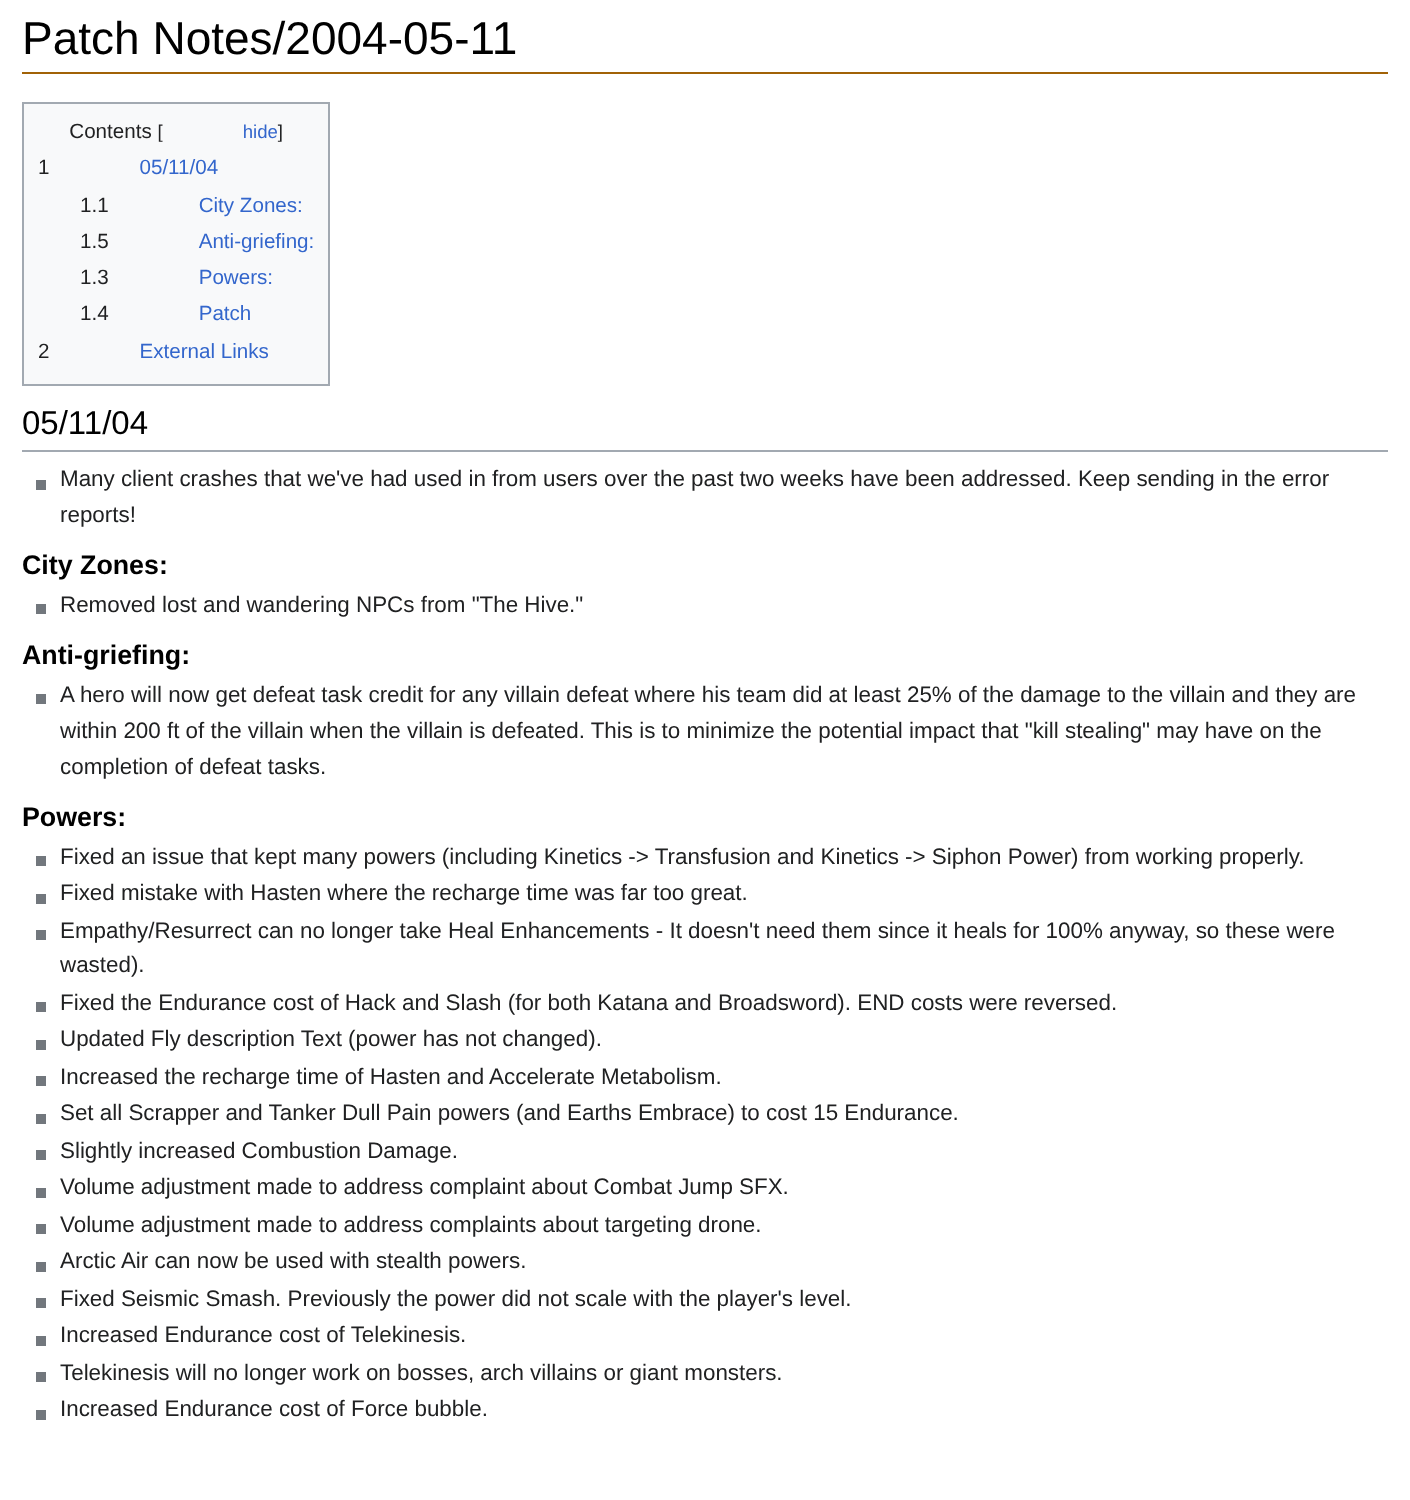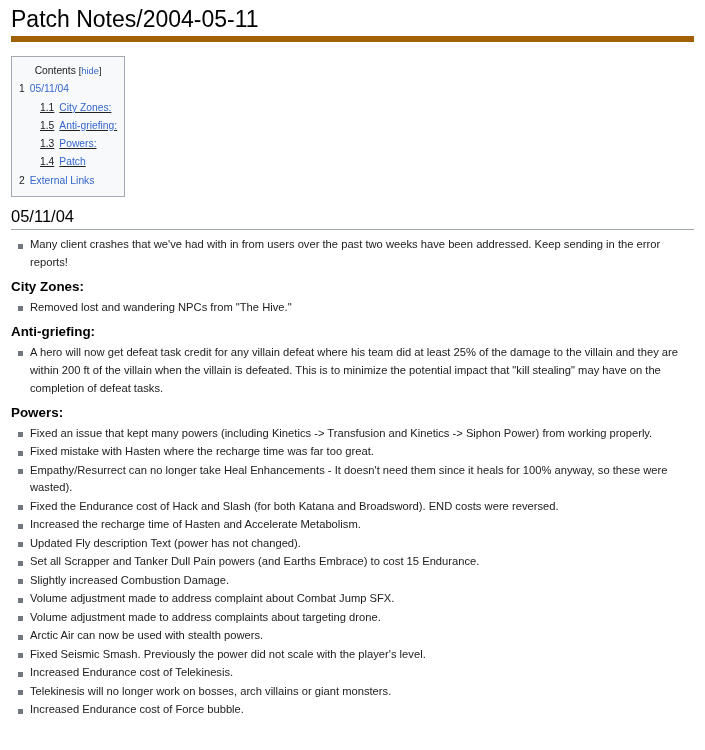--- a/index.html
+++ b/index.html
@@ -18,7 +18,7 @@
     line-height: 26px;
     margin: 0;
     padding: 6px 0 4px 0;
-    border-bottom: 6px solid #a16207;
+    border-bottom: 1px solid #a16207;
     color: #000;
   }
   .toc {

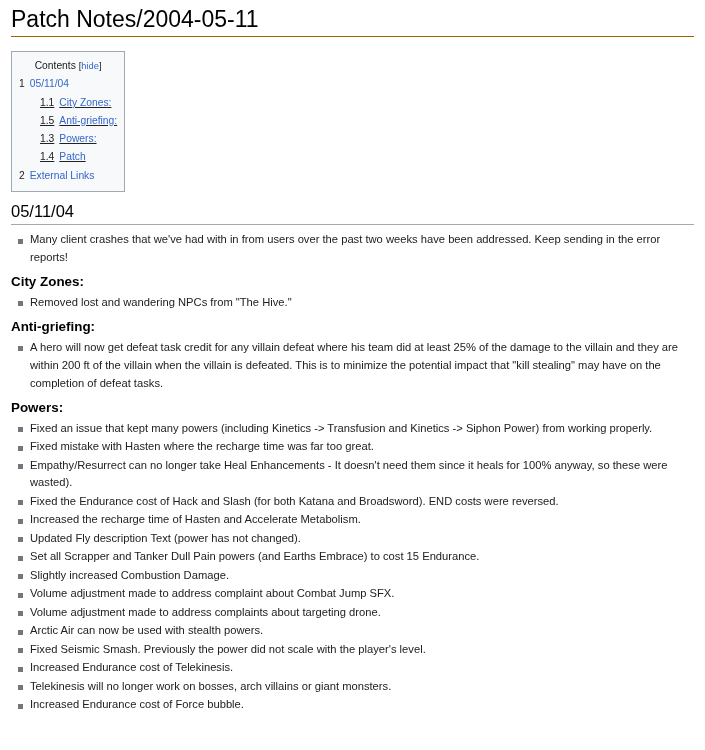--- a/index.html
+++ b/index.html
@@ -37,7 +37,7 @@
   .toc ul { list-style: none; margin: 0; padding: 0; }
   .toc li { white-space: nowrap; }
   .toc .num { color: #202122; margin-right: 5px; }
-  .toc a { color: #3366cc; text-decoration: none; }
+  .toc a { color: #3366cc; text-decoration: none; margin-left: 40px; }
   .toc ul ul { padding-left: 21px; text-decoration: underline; }
   h2 {
     font-family: "Liberation Sans", sans-serif;

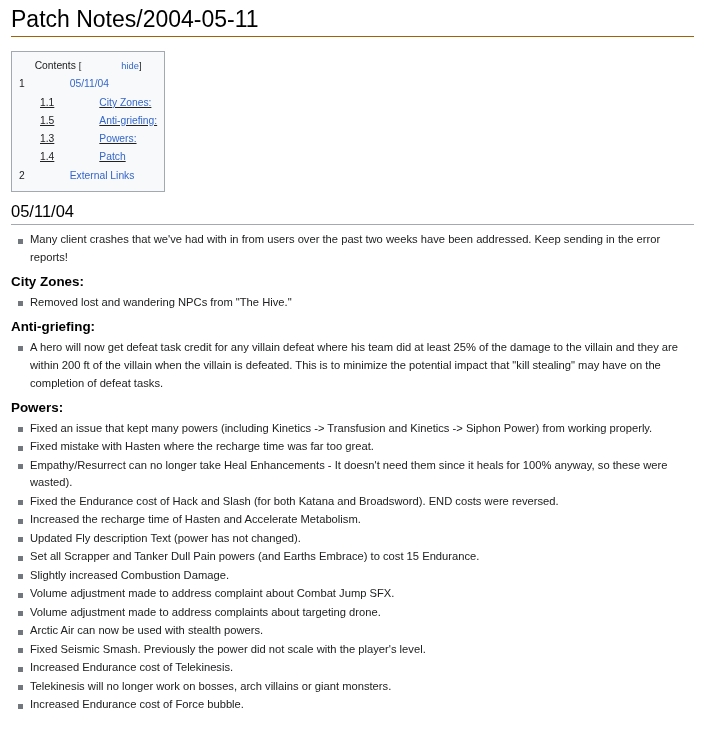--- a/index.html
+++ b/index.html
@@ -38,7 +38,7 @@
   .toc li { white-space: nowrap; }
   .toc .num { color: #202122; margin-right: 5px; }
   .toc a { color: #3366cc; text-decoration: none; margin-left: 40px; }
-  .toc ul ul { padding-left: 21px; text-decoration: underline; }
+  .toc ul ul { padding-left: 21px; }
   h2 {
     font-family: "Liberation Sans", sans-serif;
     font-weight: normal;

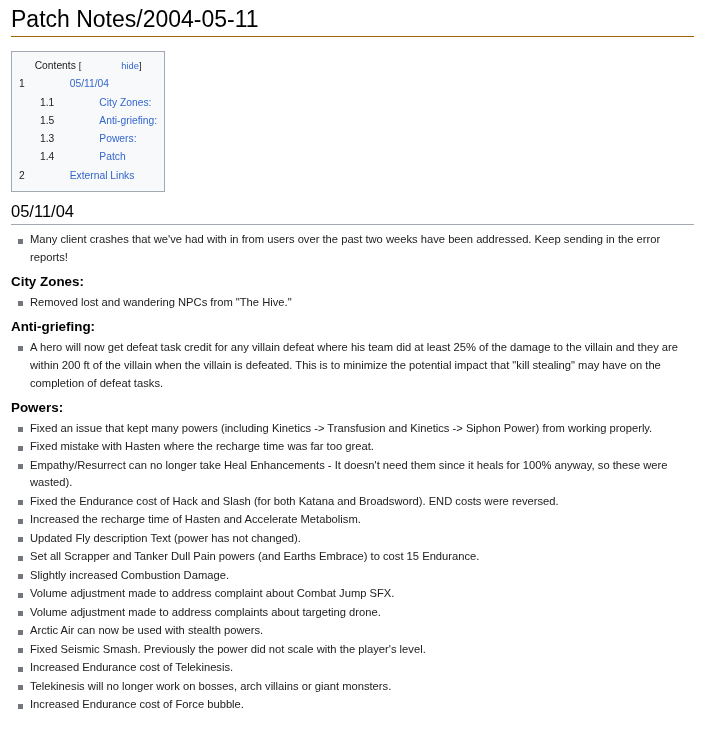--- a/index.html
+++ b/index.html
@@ -96,7 +96,7 @@
 
   <h2>05/11/04</h2>
   <ul class="bul">
-    <li>Many client crashes that we've had with in from users over the past two weeks have been addressed. Keep sending in the error reports!</li>
+    <li>Many client crashes that we've had used in from users over the past two weeks have been addressed. Keep sending in the error reports!</li>
   </ul>
 
   <h3>City Zones:</h3>

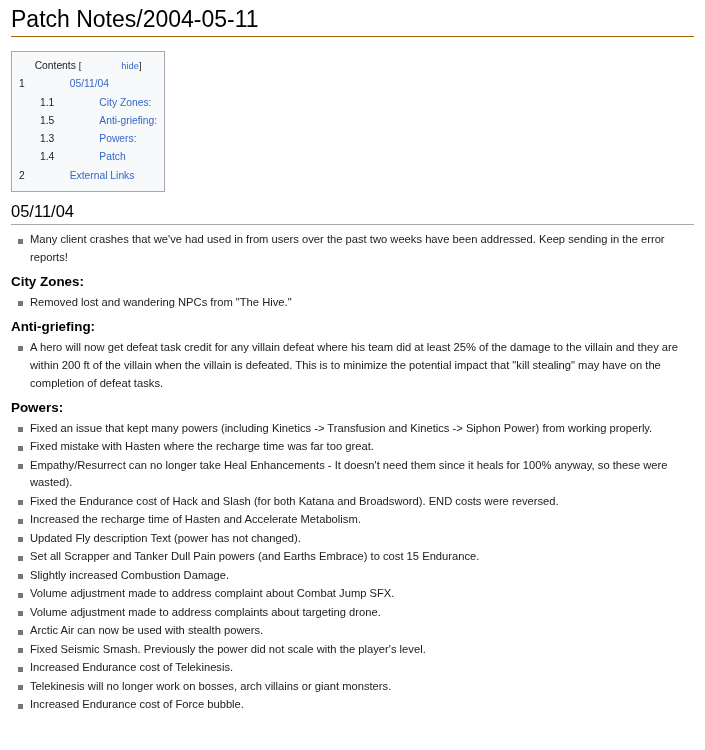--- a/index.html
+++ b/index.html
@@ -115,8 +115,8 @@
     <li>Fixed mistake with Hasten where the recharge time was far too great.</li>
     <li>Empathy/Resurrect can no longer take Heal Enhancements - It doesn't need them since it heals for 100% anyway, so these were wasted).</li>
     <li>Fixed the Endurance cost of Hack and Slash (for both Katana and Broadsword). END costs were reversed.</li>
+    <li>Updated Fly description Text (power has not changed).</li>
     <li>Increased the recharge time of Hasten and Accelerate Metabolism.</li>
-    <li>Updated Fly description Text (power has not changed).</li>
     <li>Set all Scrapper and Tanker Dull Pain powers (and Earths Embrace) to cost 15 Endurance.</li>
     <li>Slightly increased Combustion Damage.</li>
     <li>Volume adjustment made to address complaint about Combat Jump SFX.</li>

